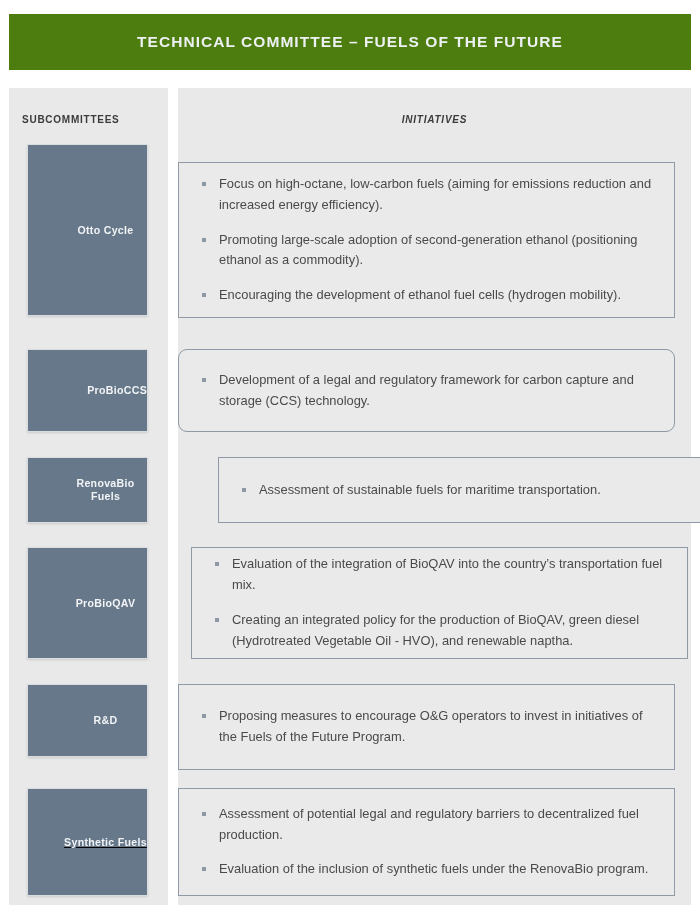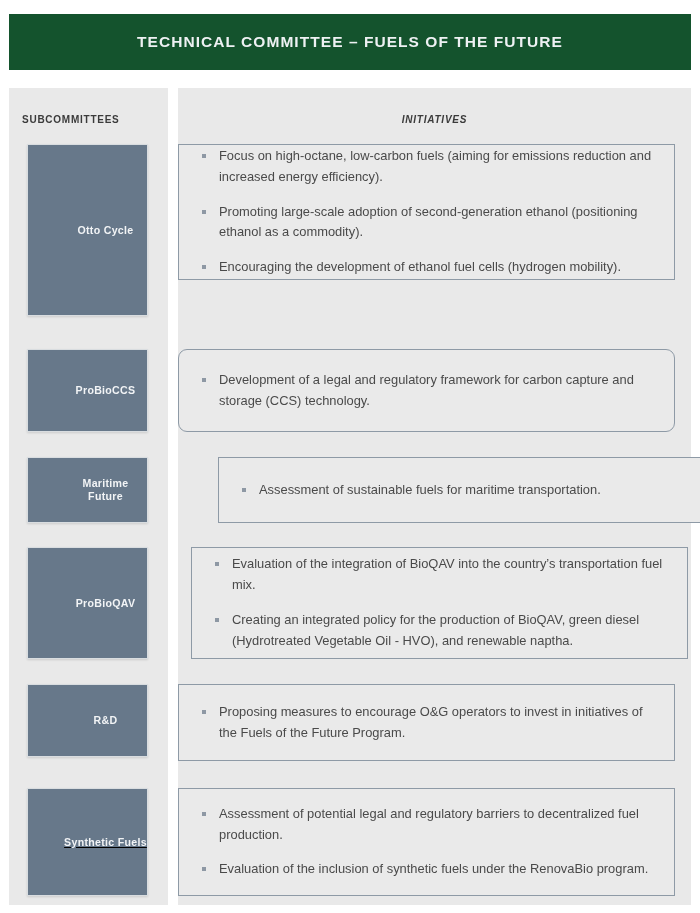--- a/index.html
+++ b/index.html
@@ -29,7 +29,7 @@
     top: 14px;
     width: 682px;
     height: 56px;
-    background: #14532d;
+    background: #4d7c0f;
     display: flex;
     align-items: center;
     justify-content: center;

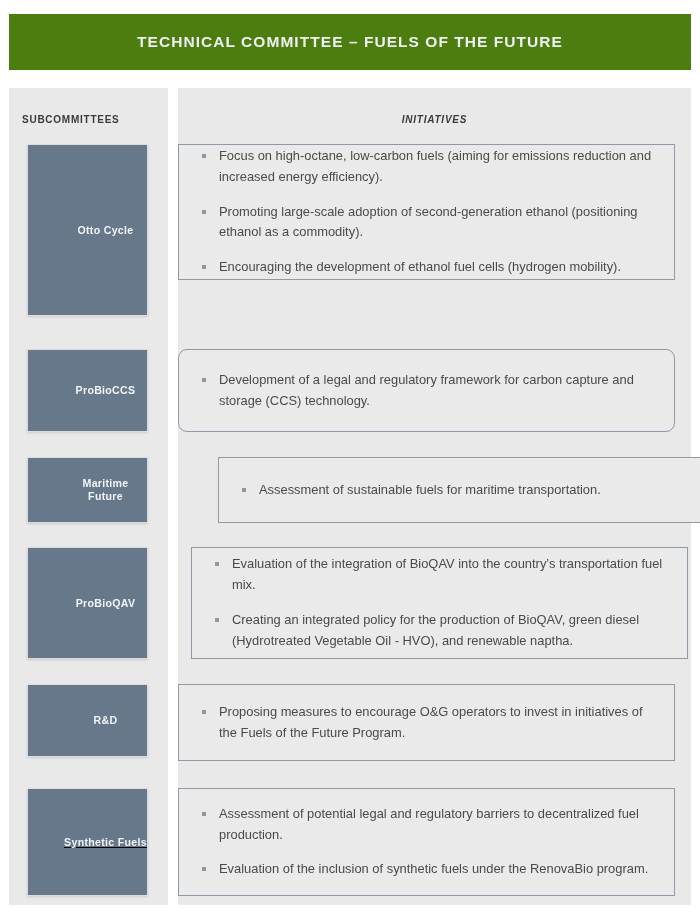--- a/index.html
+++ b/index.html
@@ -184,7 +184,7 @@
         <div class="tile" style="top: 0px; height: 172px;">
           <div class="tile-label">Otto Cycle</div>
         </div>
-        <div class="card" style="top: 0px; height: 136px;">
+        <div class="card" style="top: 18px; height: 156px;">
           <ul class="bullet-list">
             <li class="bullet-item">Focus on high-octane, low-carbon fuels (aiming for emissions reduction and increased energy efficiency).</li>
             <li class="bullet-item">Promoting large-scale adoption of second-generation ethanol (positioning ethanol as a commodity).</li>

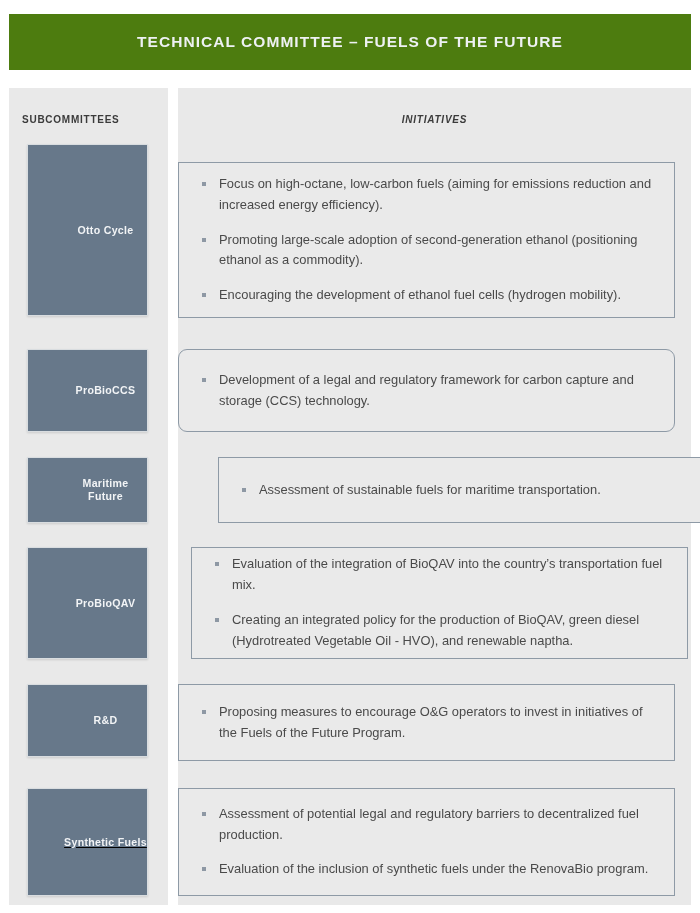--- a/index.html
+++ b/index.html
@@ -193,7 +193,7 @@
         </div>
       </div>
       <div class="row" style="top: 349px; height: 83px;">
-        <div class="tile" style="top: 0px; height: 83px;">
+        <div class="tile" style="top: 0px; height: 83px; justify-content: flex-end;">
           <div class="tile-label">ProBioCCS</div>
         </div>
         <div class="card" style="top: 0px; height: 83px; border-radius: 9px;">

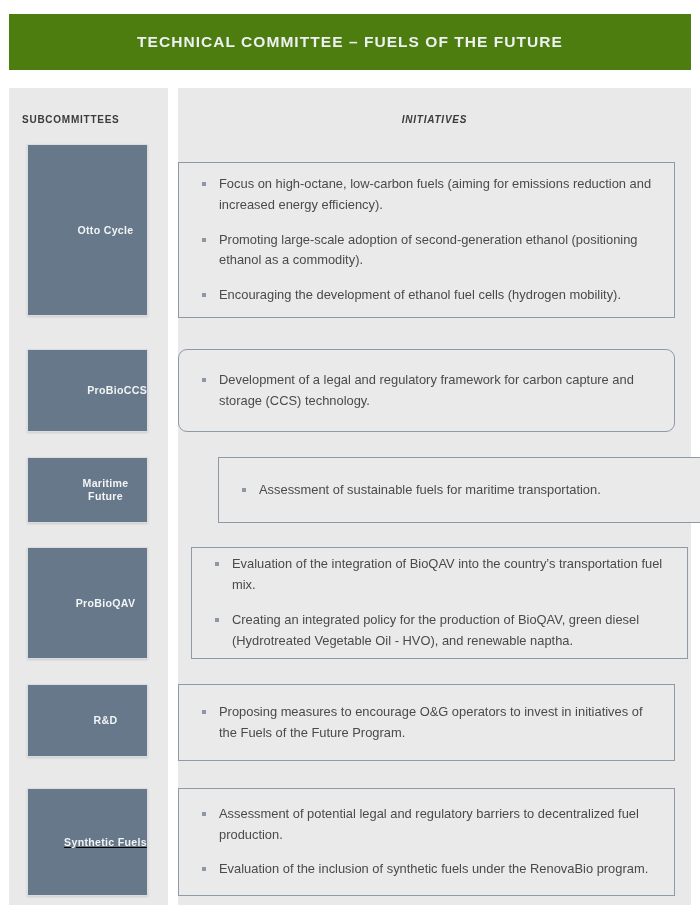--- a/index.html
+++ b/index.html
@@ -204,7 +204,7 @@
       </div>
       <div class="row" style="top: 457px; height: 66px;">
         <div class="tile" style="top: 0px; height: 66px;">
-          <div class="tile-label">Maritime Future</div>
+          <div class="tile-label">RenovaBio Fuels</div>
         </div>
         <div class="card" style="top: 0px; height: 66px; margin-left: 40px;">
           <ul class="bullet-list">

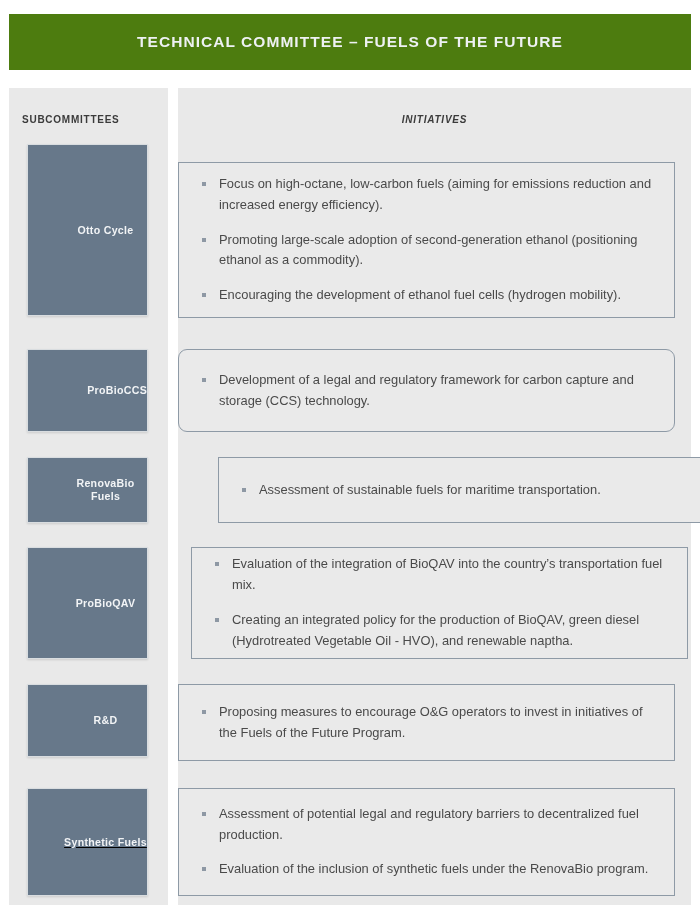--- a/index.html
+++ b/index.html
@@ -227,7 +227,7 @@
         <div class="tile" style="top: 0px; height: 73px;">
           <div class="tile-label">R&amp;D</div>
         </div>
-        <div class="card" style="top: 0px; height: 77px;">
+        <div class="card" style="top: 0px; height: 86px;">
           <ul class="bullet-list">
             <li class="bullet-item">Proposing measures to encourage O&amp;G operators to invest in initiatives of the Fuels of the Future Program.</li>
           </ul>

